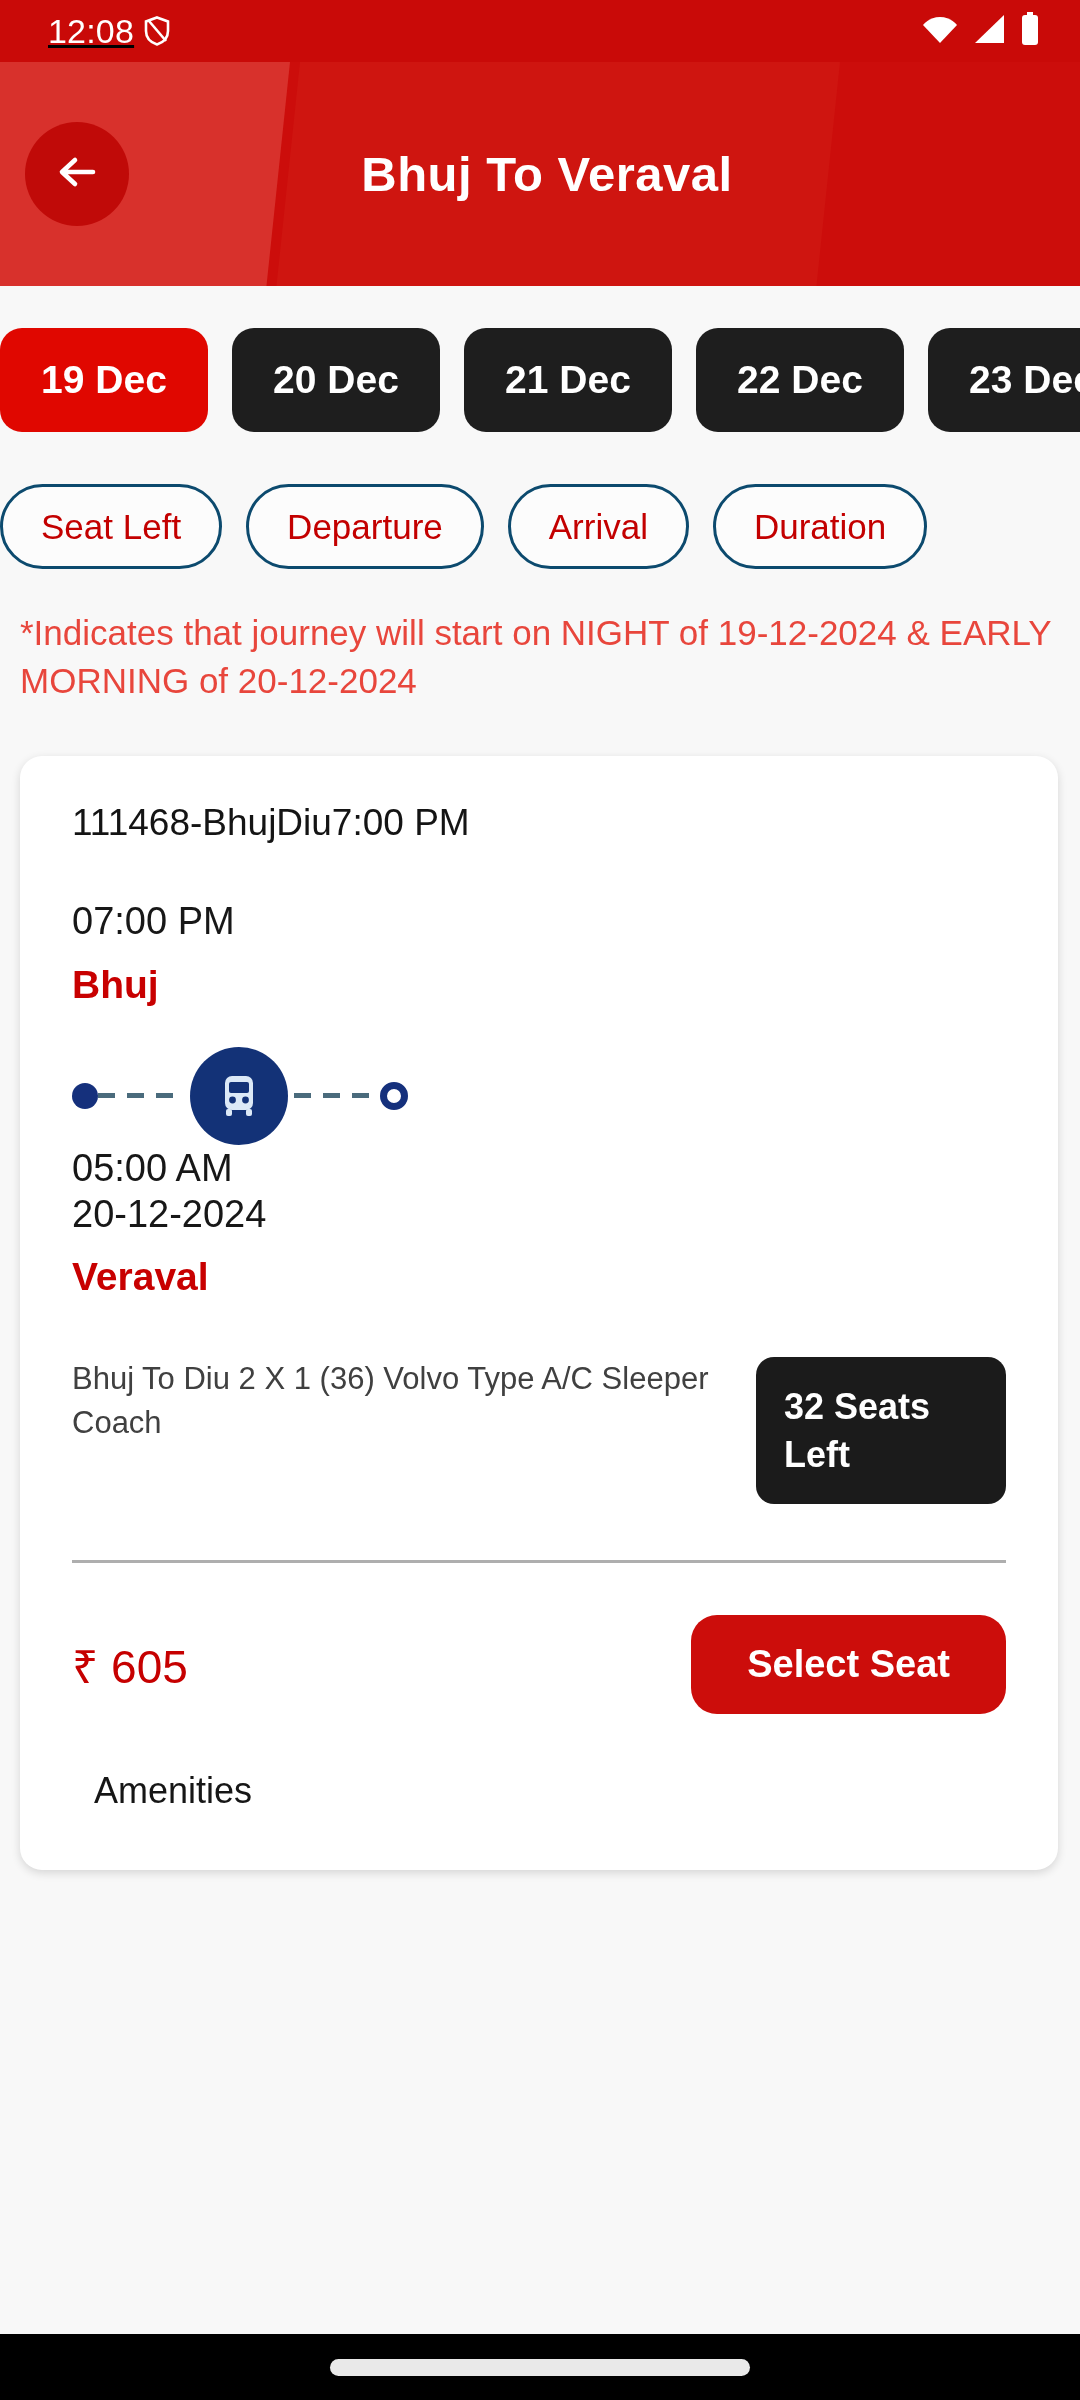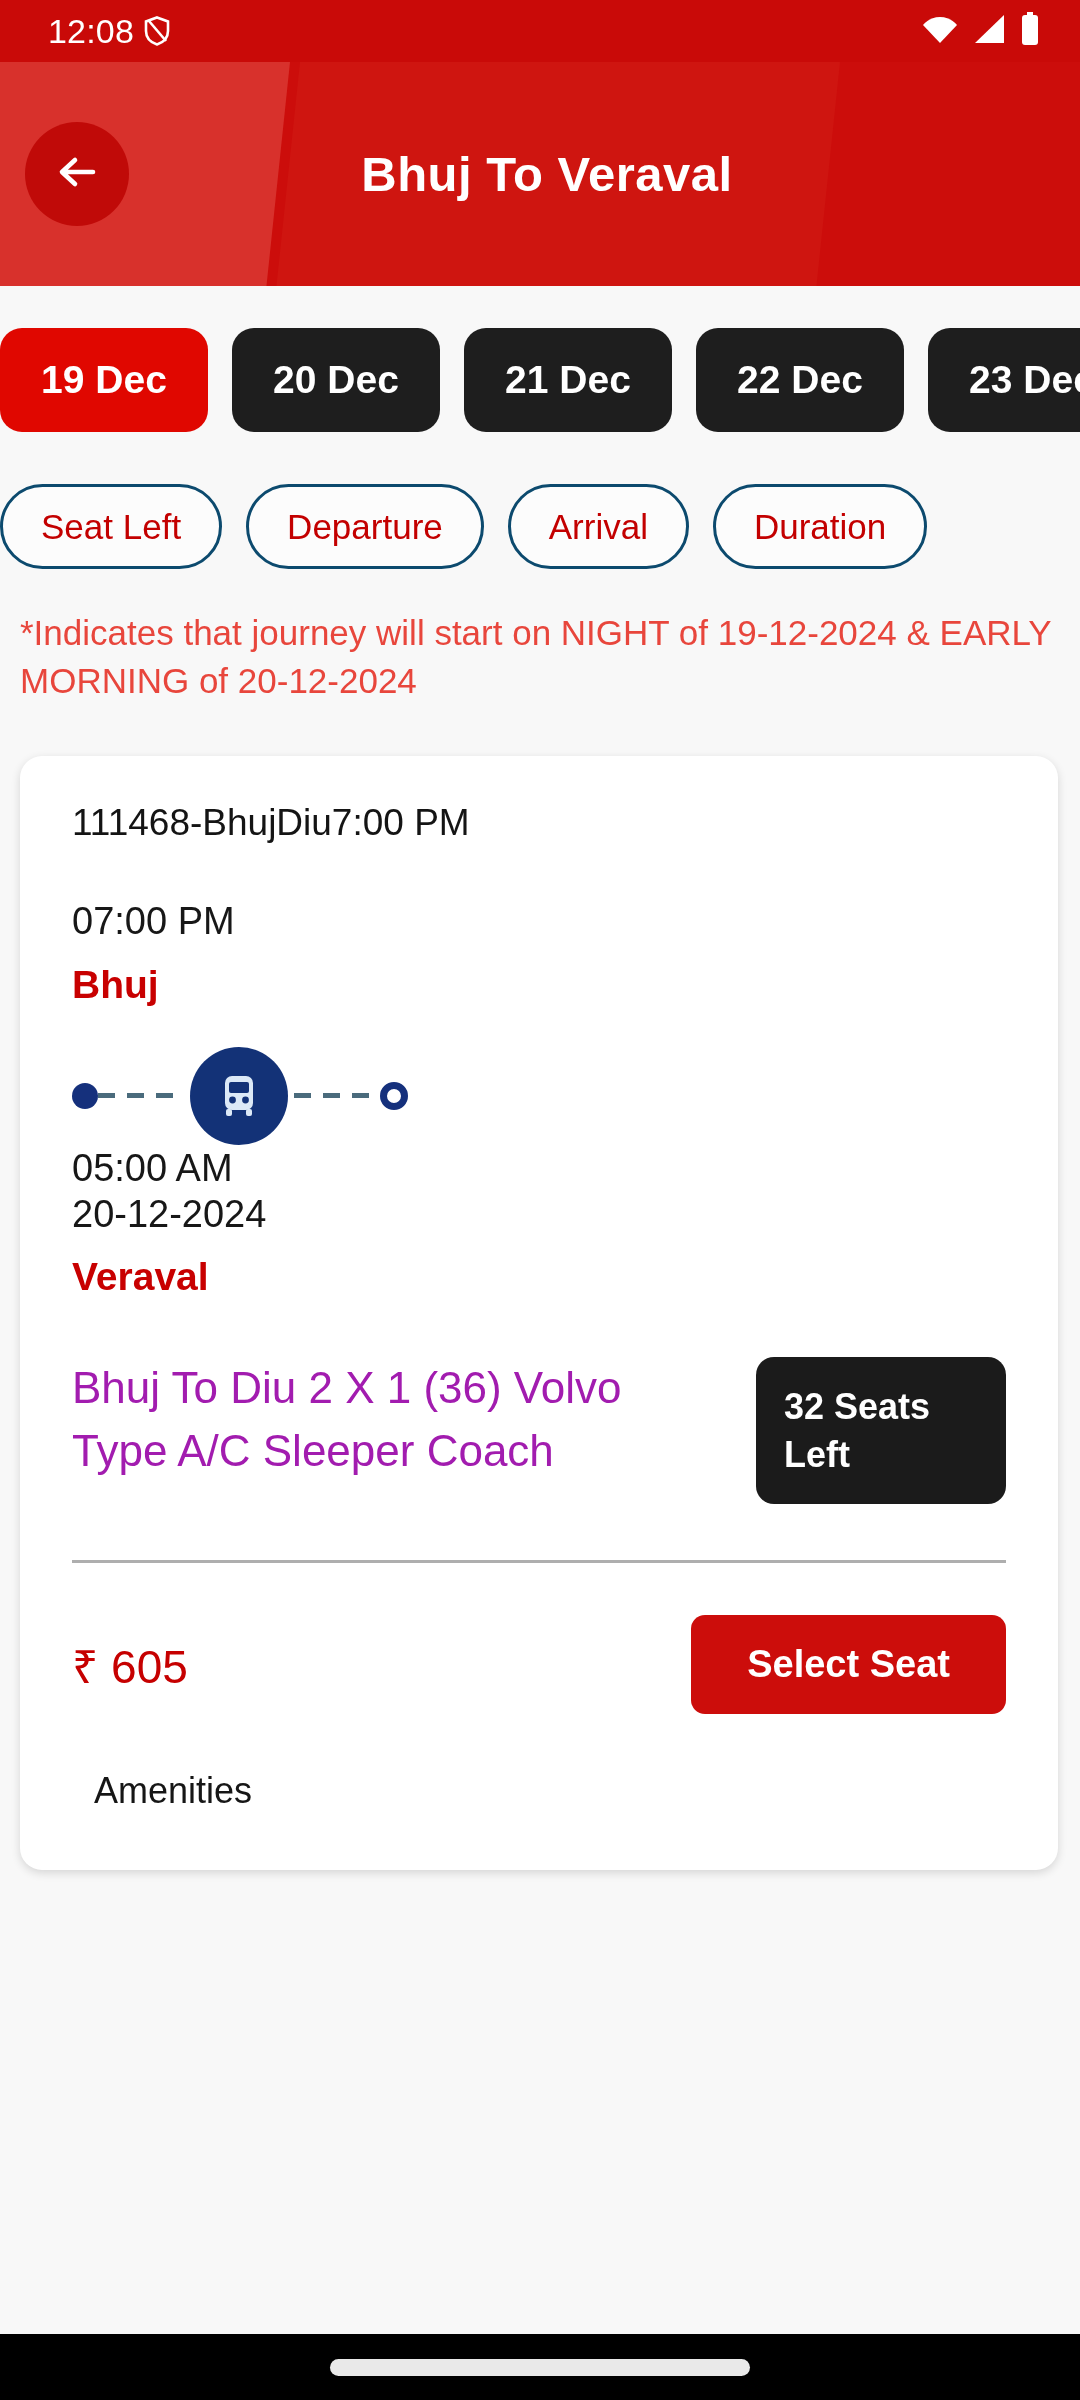--- a/index.html
+++ b/index.html
@@ -17,7 +17,7 @@
     display:flex; align-items:center; justify-content:space-between;
     padding:0 40px 0 48px;
   }
-  .status-left { display:flex; align-items:center; gap:10px; }
+  .status-left { display:flex; align-items:center; gap:10px;text-decoration:underline; }
   .status-time { color:#ffffff; font-size:34px; letter-spacing:.2px; }
   .shield-ic { width:26px; height:30px; position:relative; }
   .shield-ic svg { display:block; }

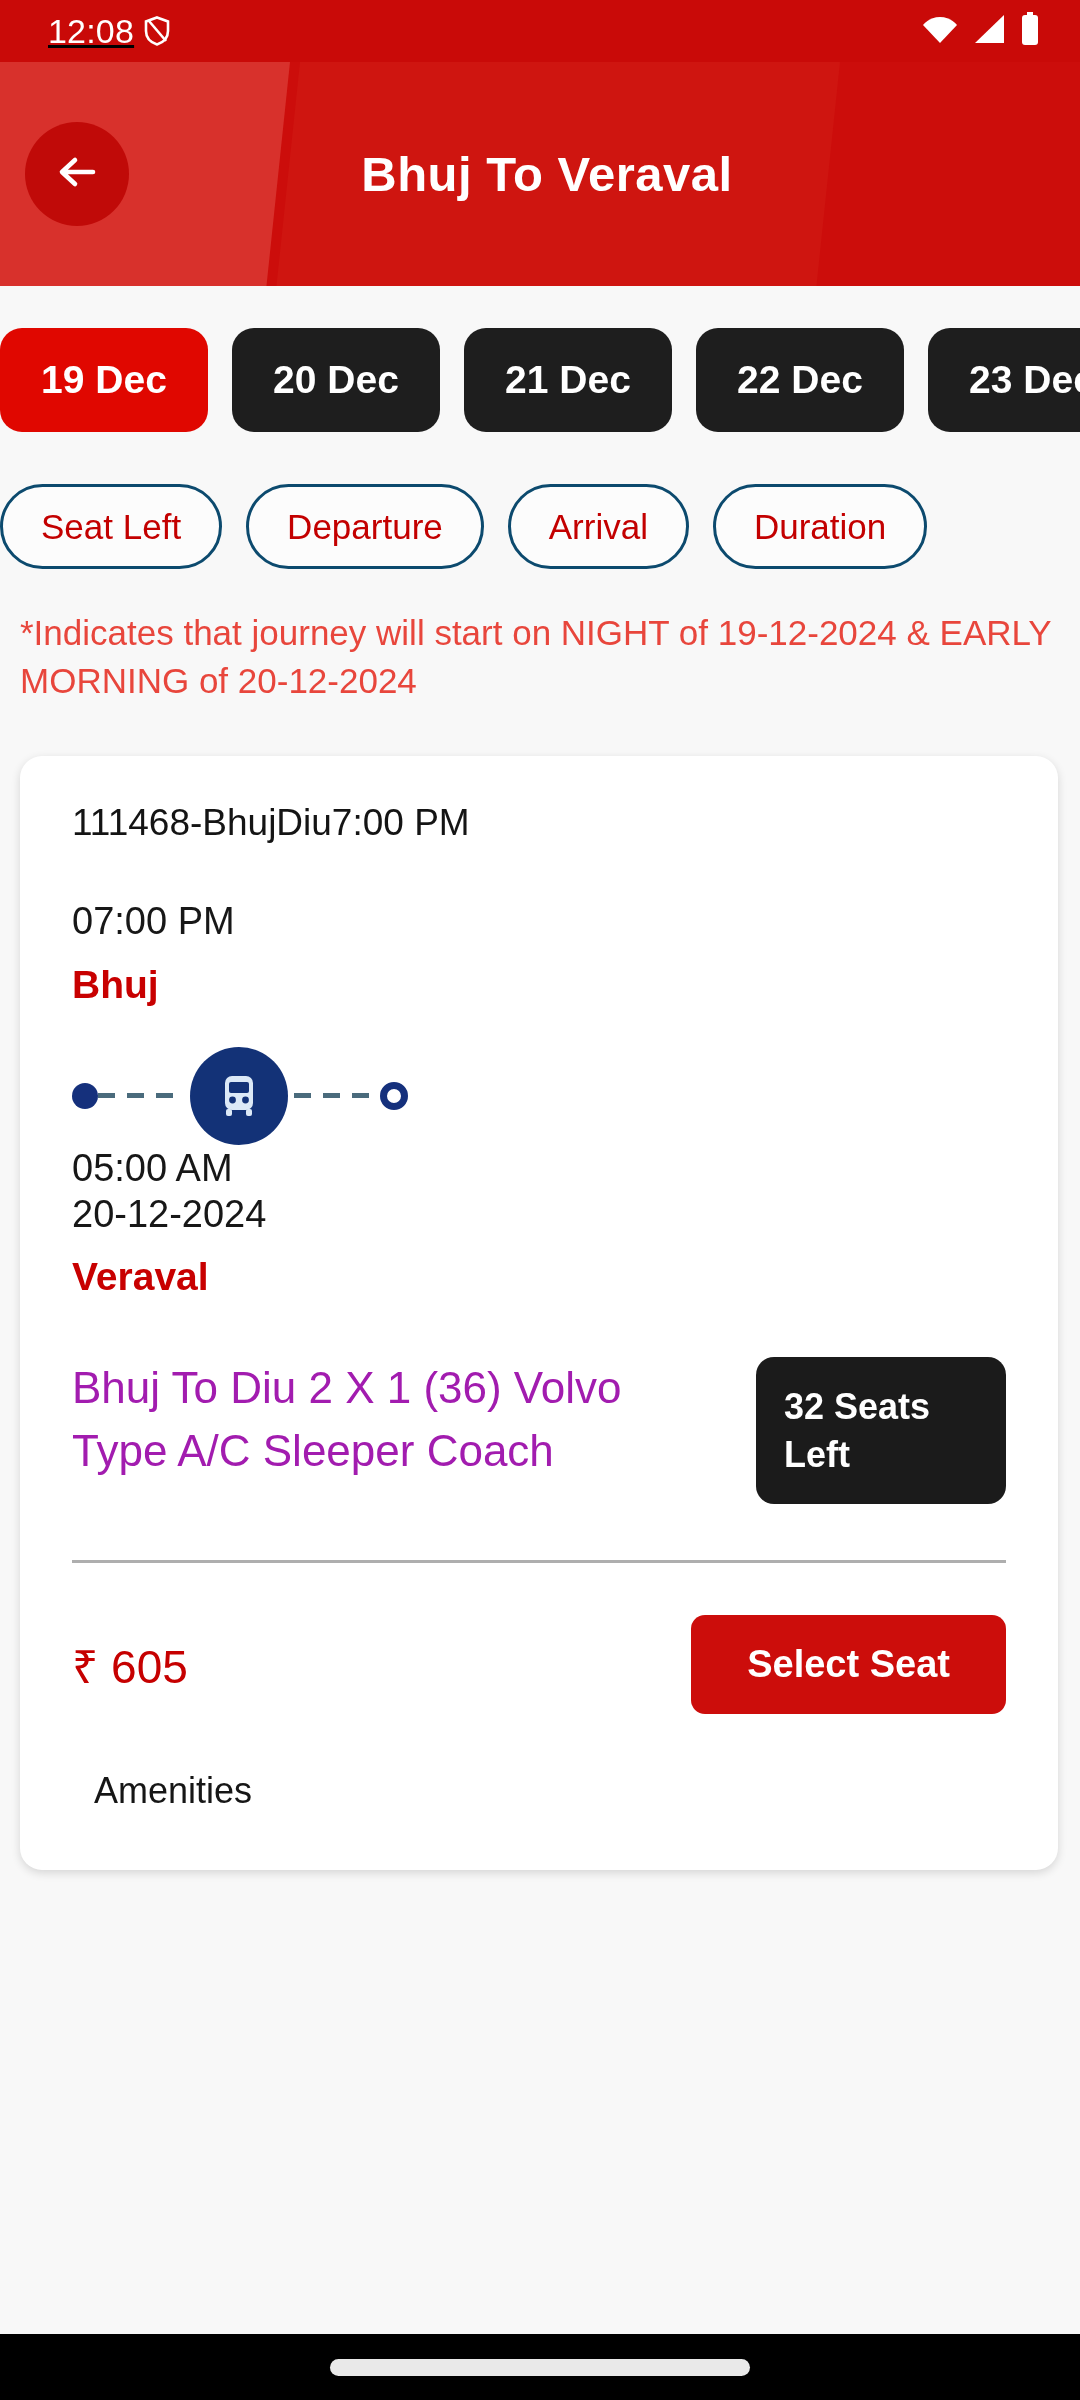--- a/index.html
+++ b/index.html
@@ -122,7 +122,7 @@
   }
 
   .typerow { display:flex; align-items:flex-start; margin-top:58px; gap:30px; }
-  .bustype { flex:1; font-size:44px; line-height:1.42; color:#a21caf; }
+  .bustype { flex:1; font-size:31px; line-height:1.42; color:#404040; }
   .seat-badge {
     flex:0 0 auto; width:250px;
     background:#1b1b1b; color:#ffffff; border-radius:18px;

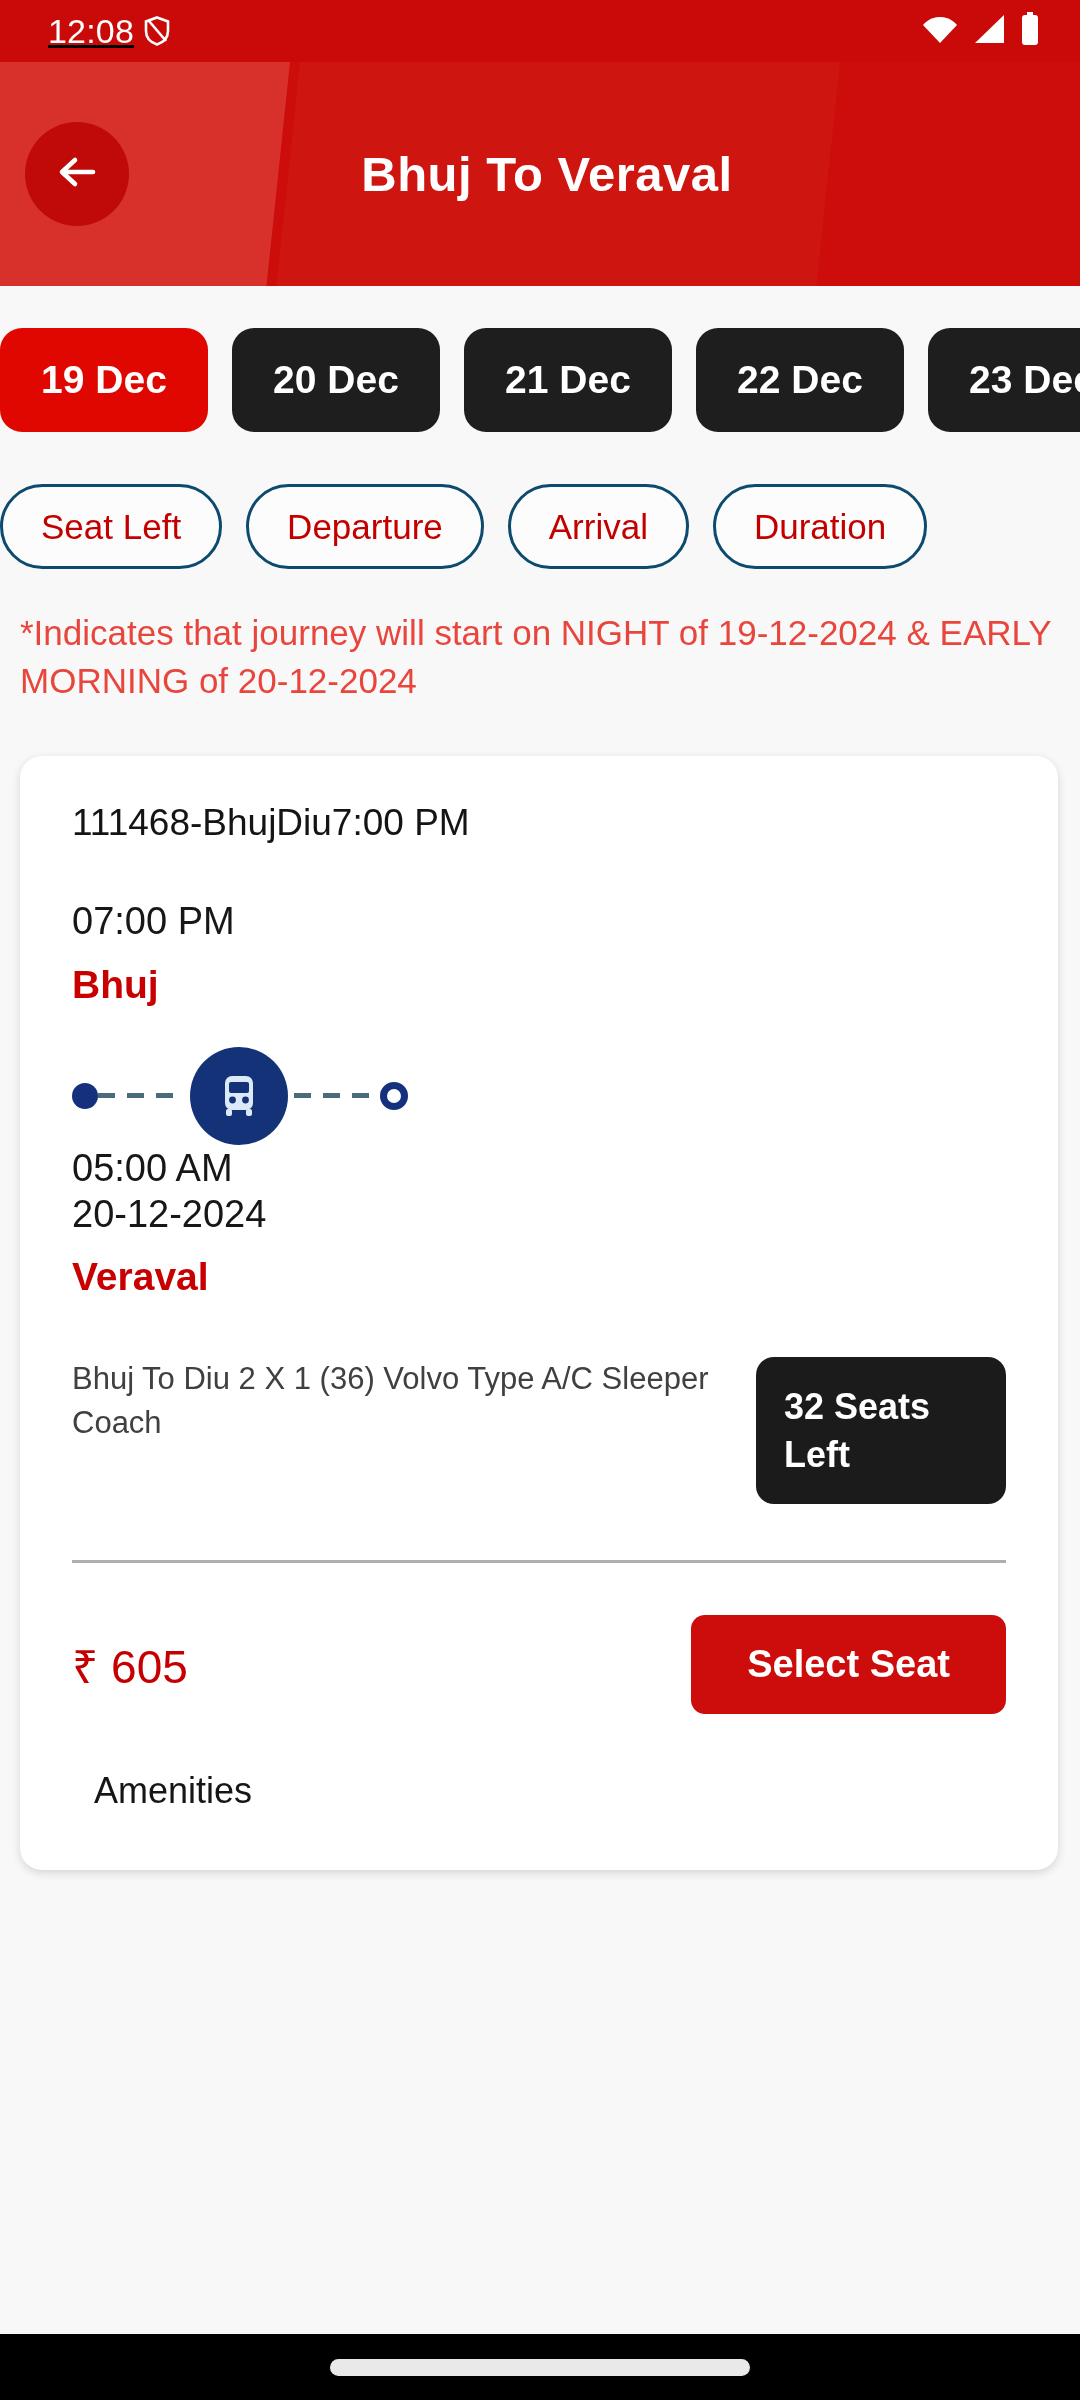--- a/index.html
+++ b/index.html
@@ -138,7 +138,7 @@
   }
   .price { font-size:46px; font-weight:400; color:#c60000; }
   .select-btn {
-    background:#cc0d0b; color:#ffffff; border:none; border-radius:14px;
+    background:#cc0d0b; color:#ffffff; border:none; border-radius:26px;
     font-size:38px; font-weight:700;
     padding:28px 56px; cursor:pointer;
     font-family:"Liberation Sans", sans-serif;

